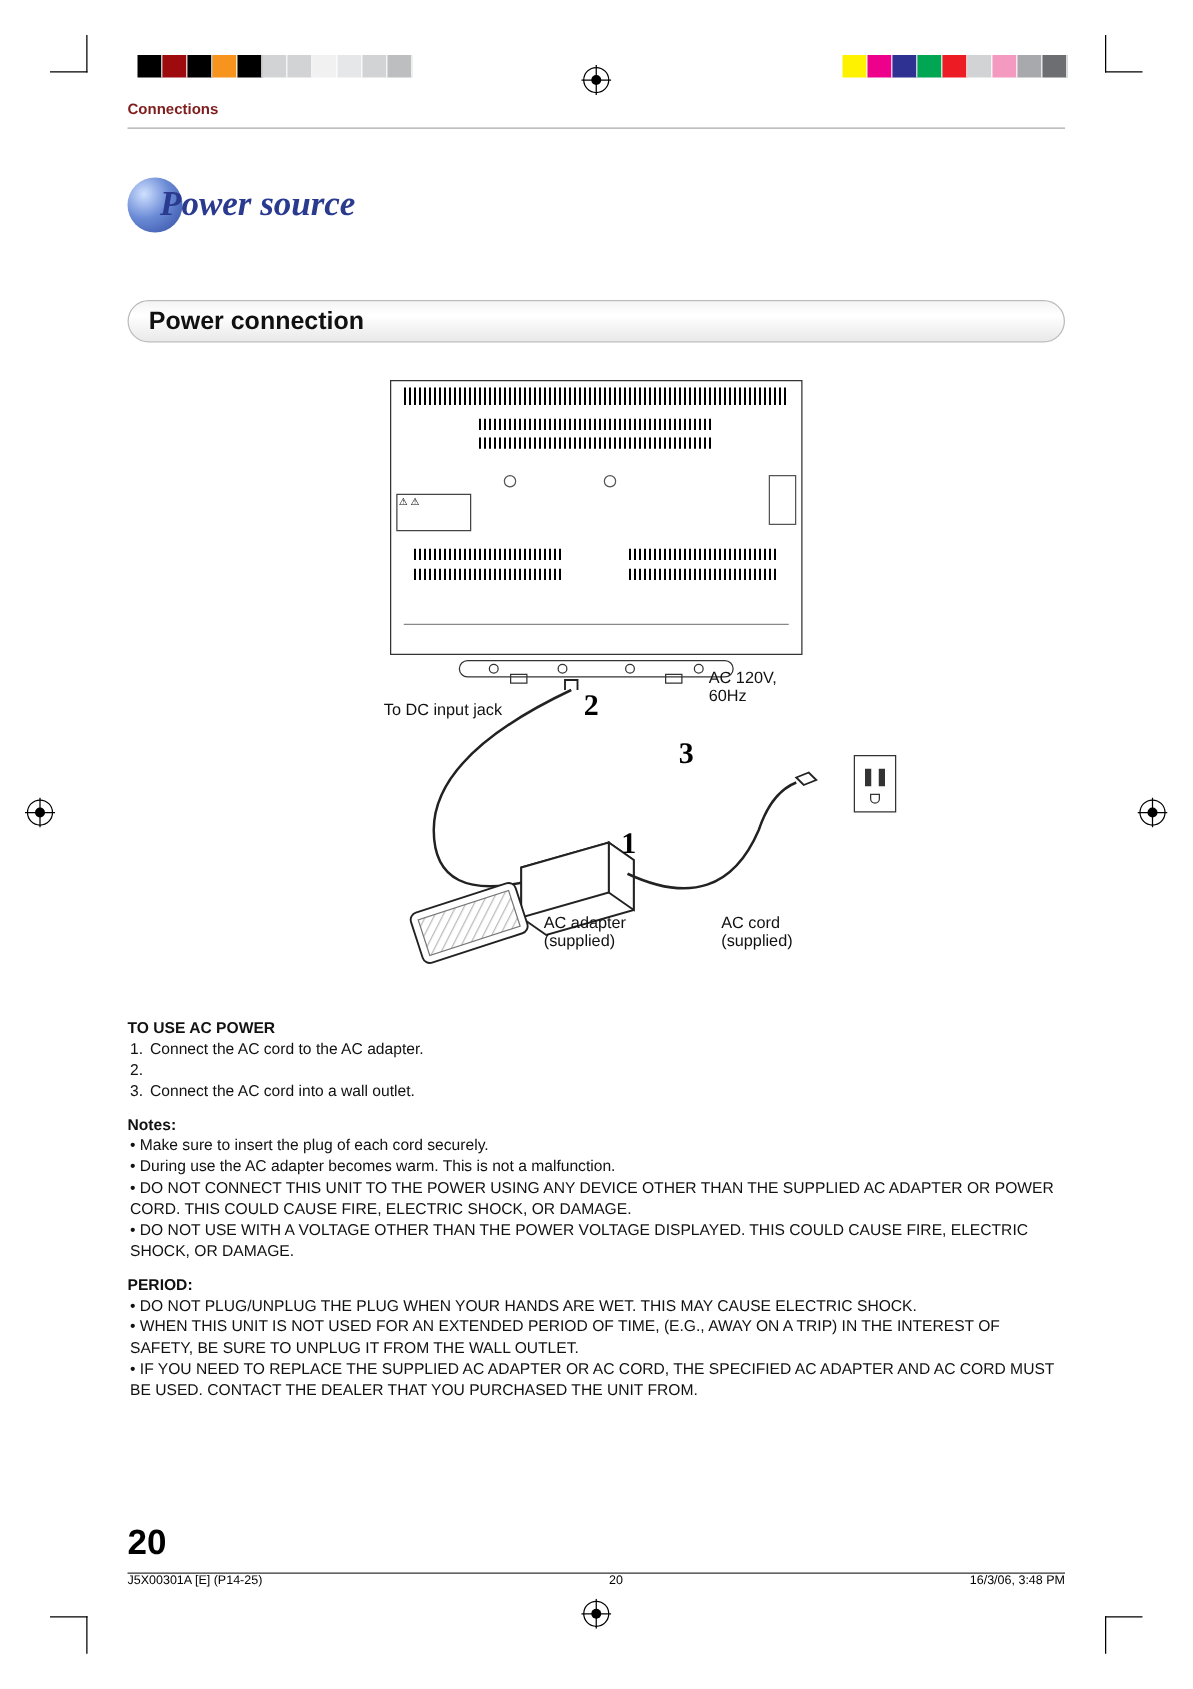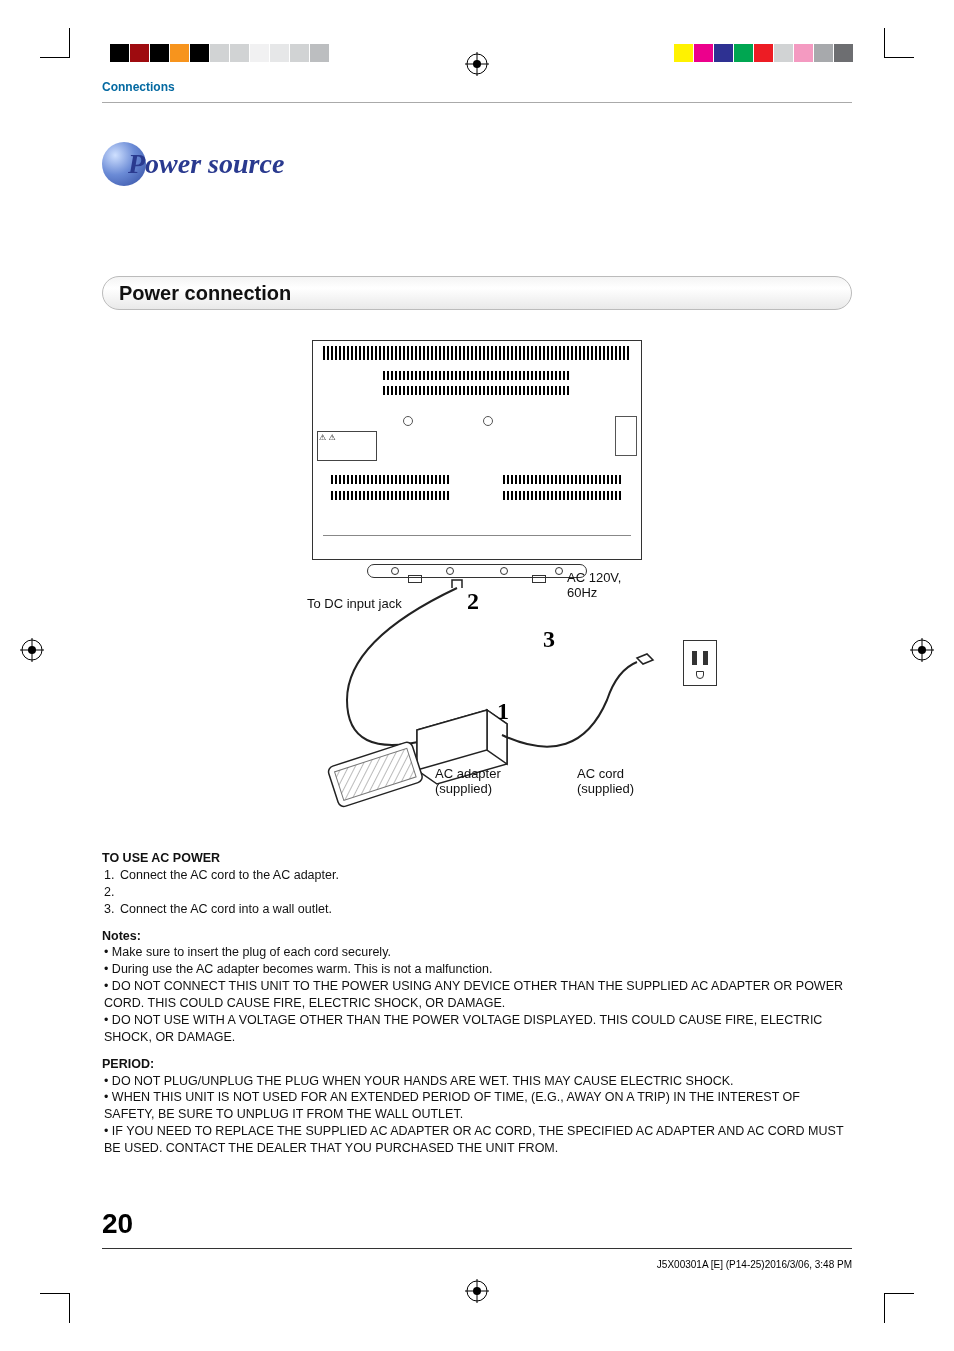--- a/index.html
+++ b/index.html
@@ -31,7 +31,7 @@
   .page { position: absolute; left: 102px; top: 80px; width: 750px; height: 1190px; }
 
   .hairline { position:absolute; left:0; right:0; height:1px; background:#aaa; top:22px; }
-  .breadcrumb { font-size:12px; font-weight:bold; color:#0369a1; }
+  .breadcrumb { font-size:12px; font-weight:bold; color:#7f1d1d; }
 
   
   .sphere-row { display:flex; align-items:center; margin-top:48px; }

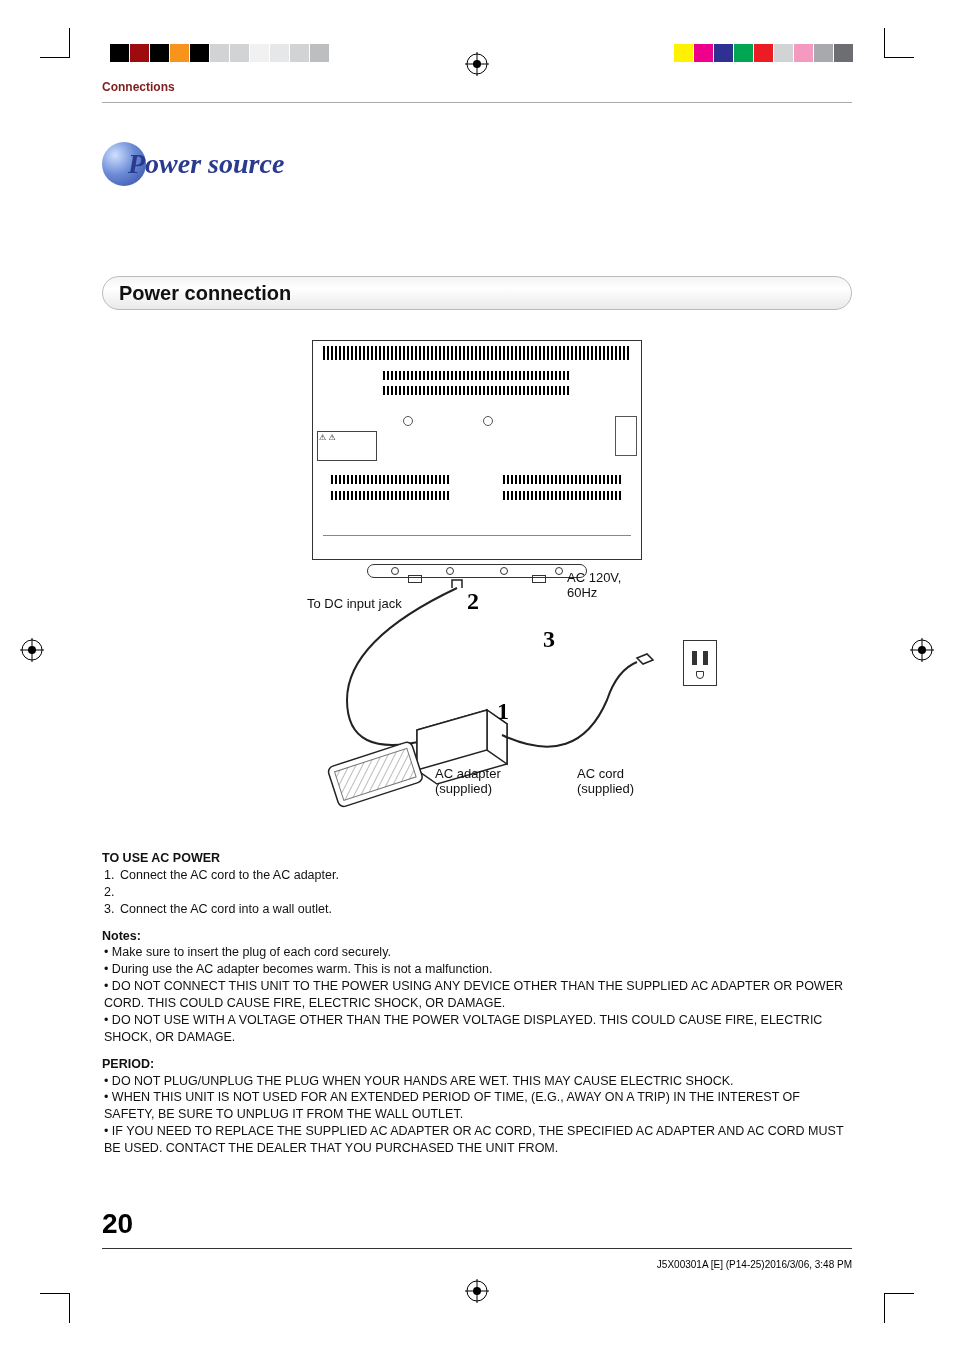--- a/index.html
+++ b/index.html
@@ -42,7 +42,7 @@
                   font-size:28px; color:#2a3a8f; z-index:1; }
 
   
-  .pill { margin-top: 90px; display:flex; align-items:center; }
+  .pill { margin-top: 54px; display:flex; align-items:center; }
   .pill .bar { flex:1; height:34px; background: linear-gradient(to bottom, #f4f4f4 0%, #fff 35%, #e9e9e9 100%);
                border:1px solid #bbb; border-radius:17px; display:flex; align-items:center; padding-left:16px; }
   .pill .bar span { font-size:20px; font-weight:bold; color:#111; }

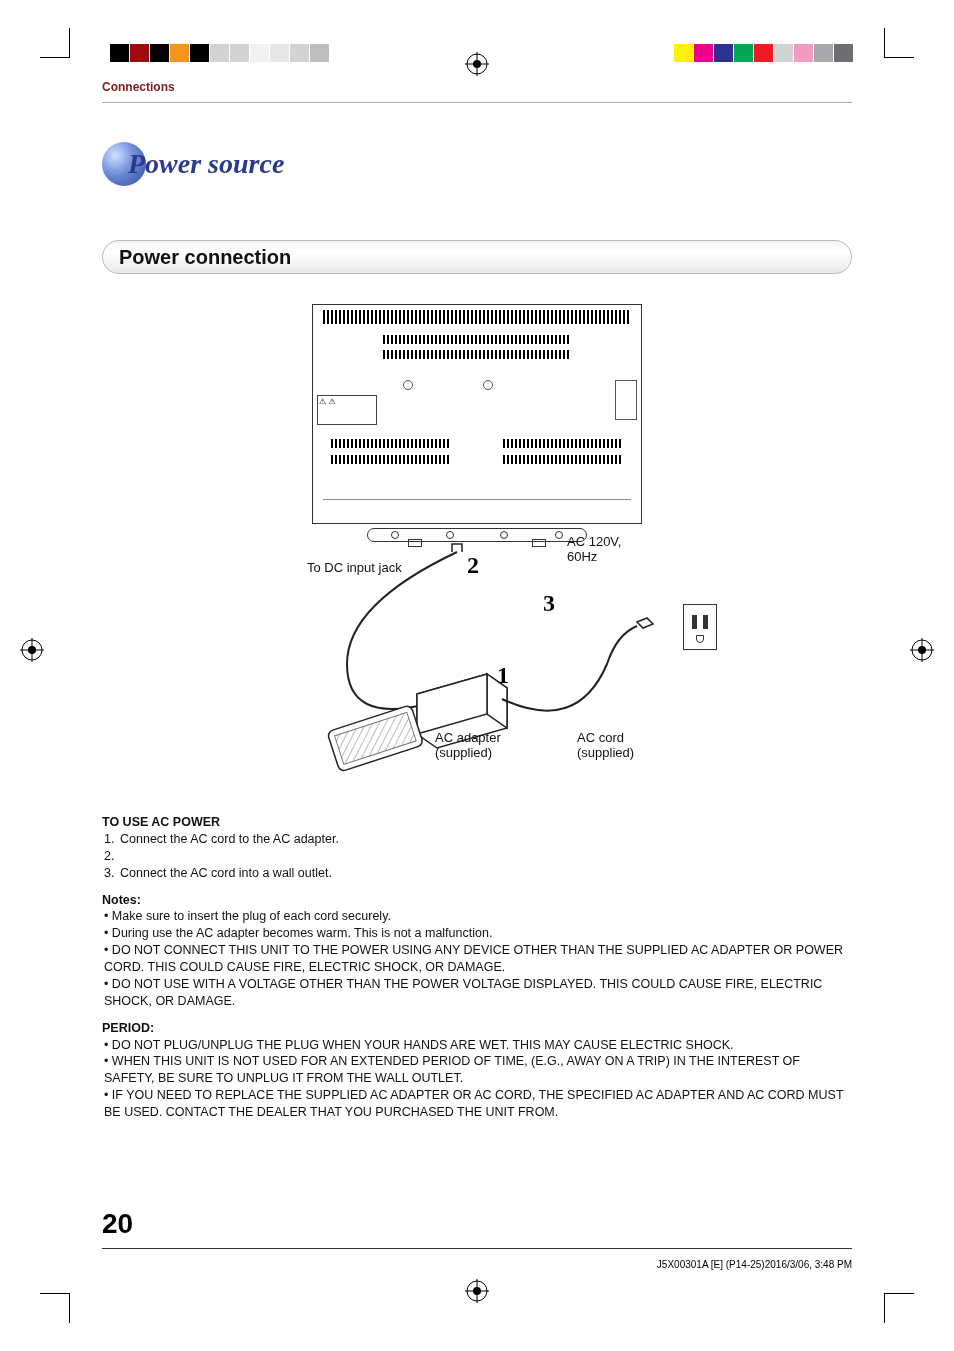--- a/index.html
+++ b/index.html
@@ -97,7 +97,7 @@
   .pagefoot { position:absolute; bottom: 0; left:0; right:0; }
   .pagenum-big { font-size: 28px; font-weight: bold; font-family: Arial; }
   .footrule { border-top:1px solid #333; margin-top: 8px; }
-  .footline { display:flex; justify-content:flex-end; font-size:10px; margin-top:10px; }
+  .footline { display:flex; justify-content:space-between; font-size:10px; margin-top:0; }
 </style>
 </head>
 <body>

